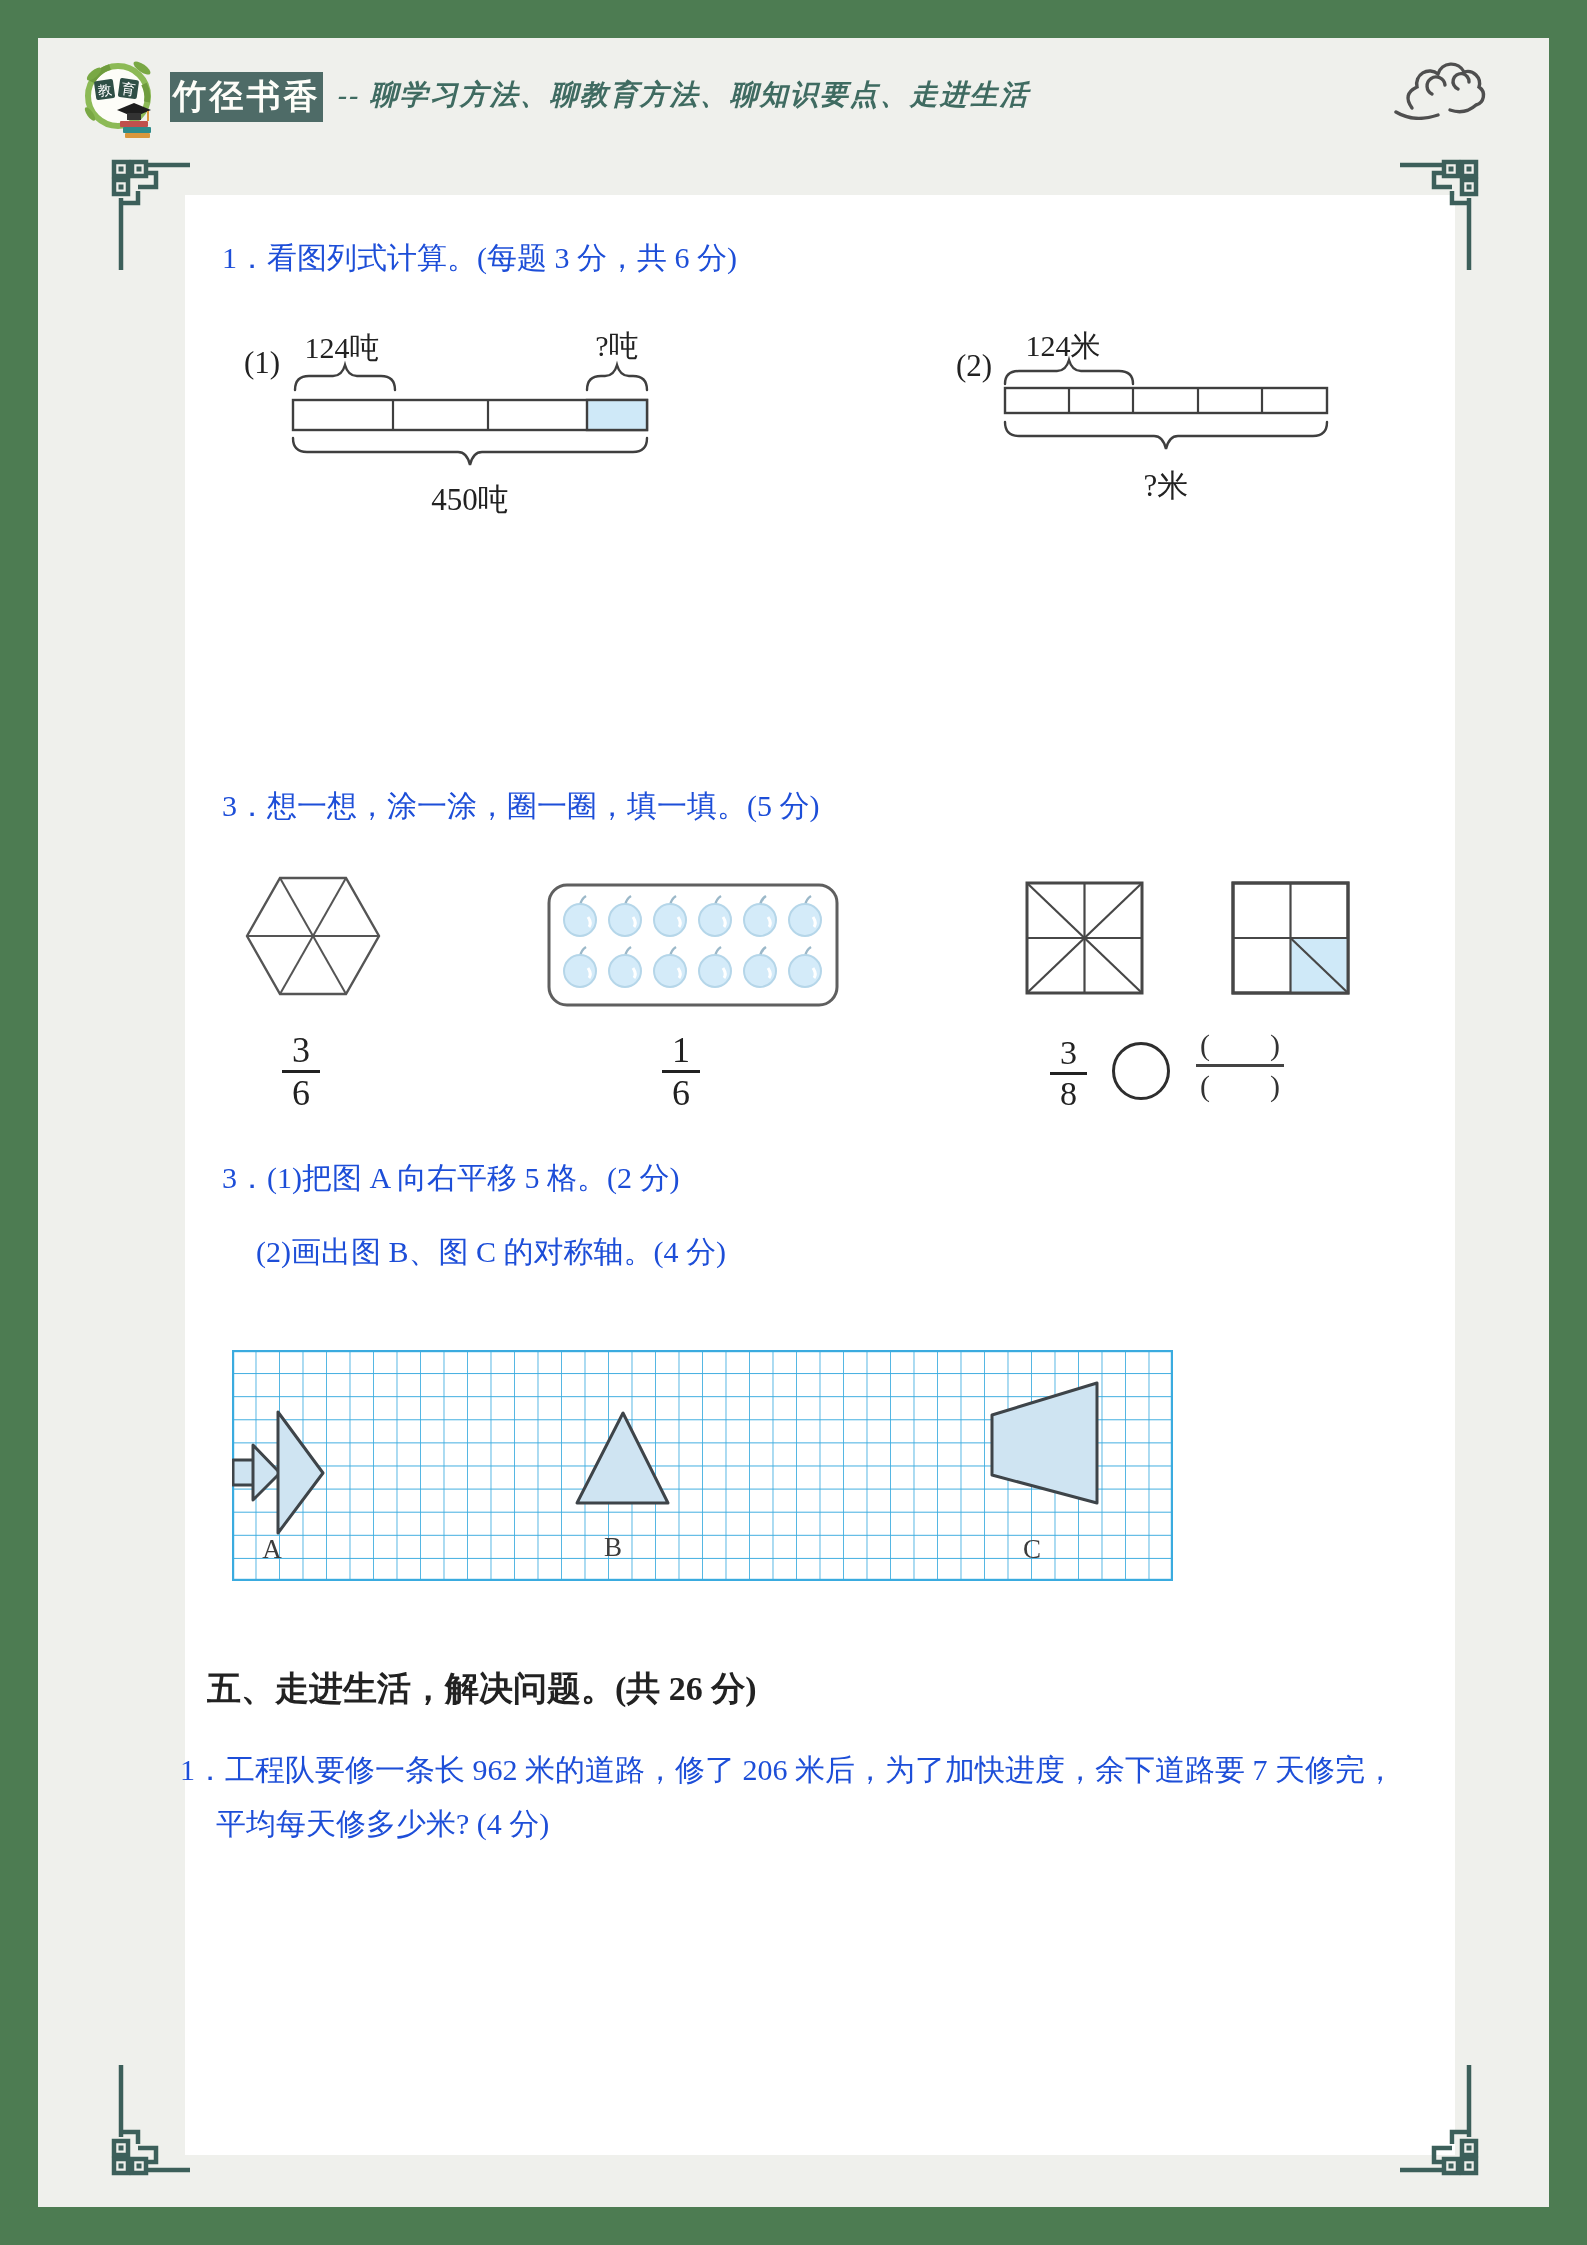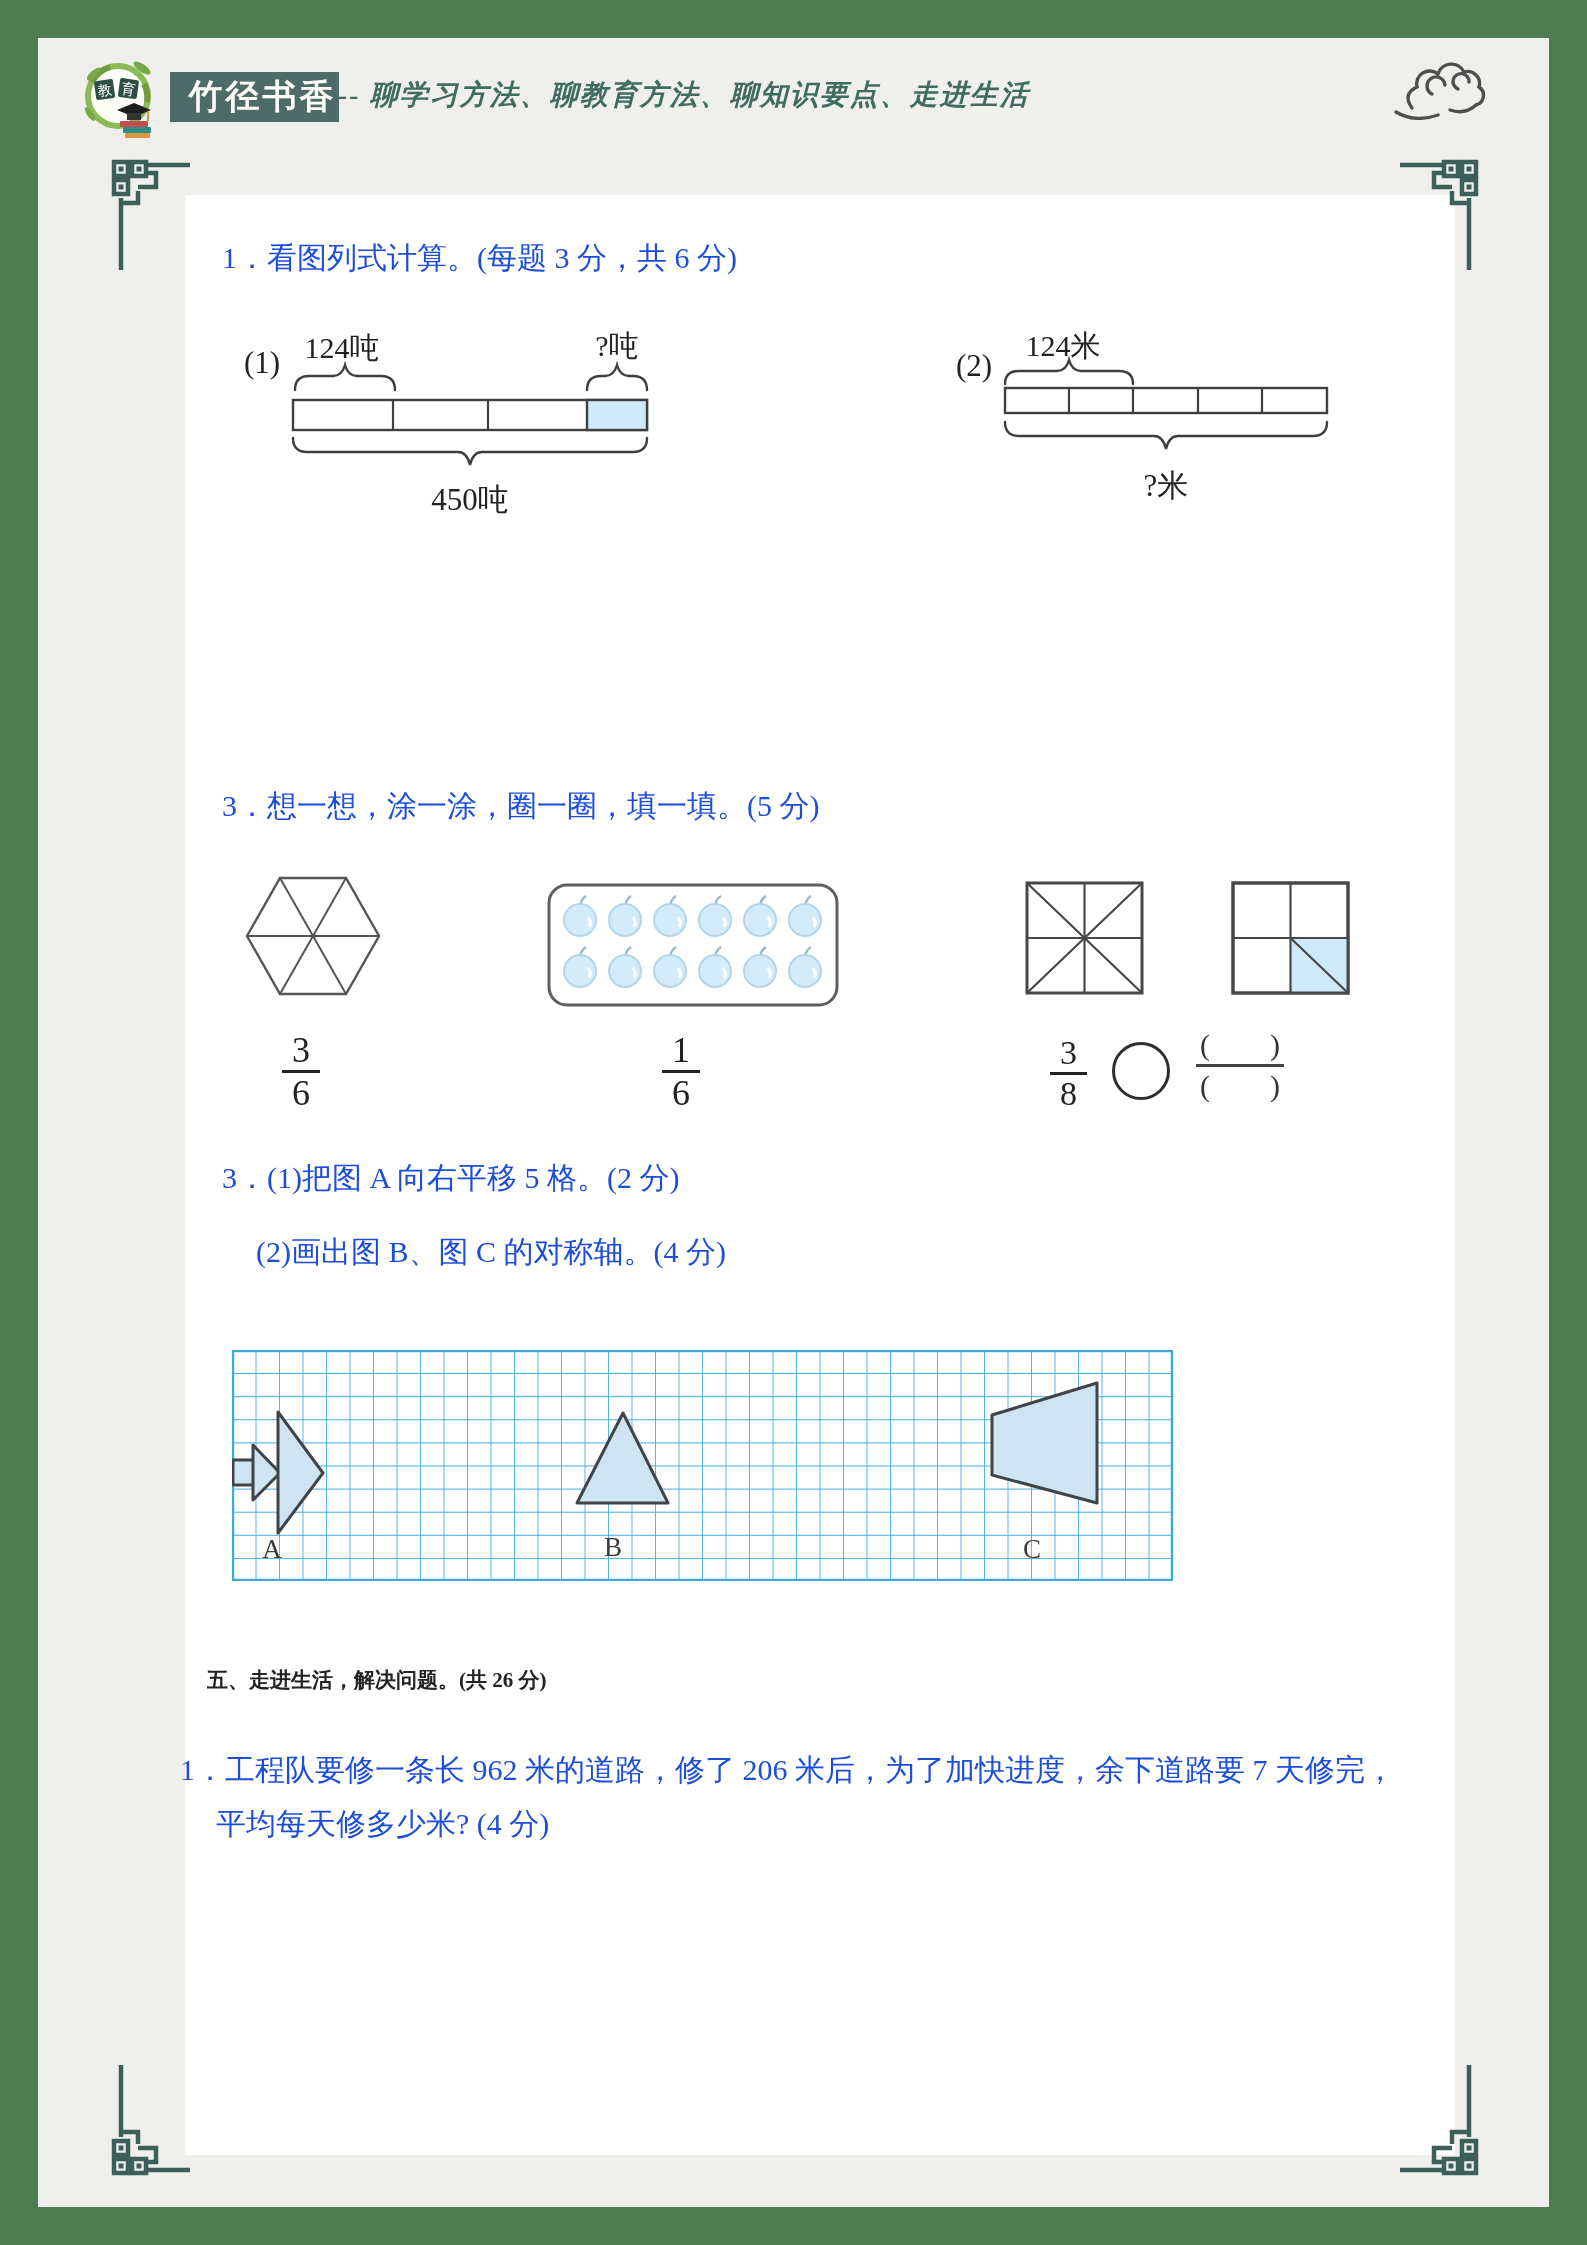--- a/index.html
+++ b/index.html
@@ -11,7 +11,7 @@
   
   .logo{position:absolute;left:82px;top:58px;width:74px;height:82px;z-index:5;}
   .brand-box{position:absolute;left:170px;top:72px;width:153px;height:50px;background:#4e6b67;
-             display:flex;align-items:center;justify-content:center;z-index:5;padding-left:16px;}
+             display:flex;align-items:center;justify-content:center;z-index:5;}
   .brand-box span{color:#fdfdf8;font-size:34px;font-weight:bold;letter-spacing:3px;}
   .tagline{position:absolute;left:338px;top:76px;font-size:28px;font-weight:bold;letter-spacing:2px;
            color:#3f6b61;white-space:nowrap;z-index:5;font-style:italic;}

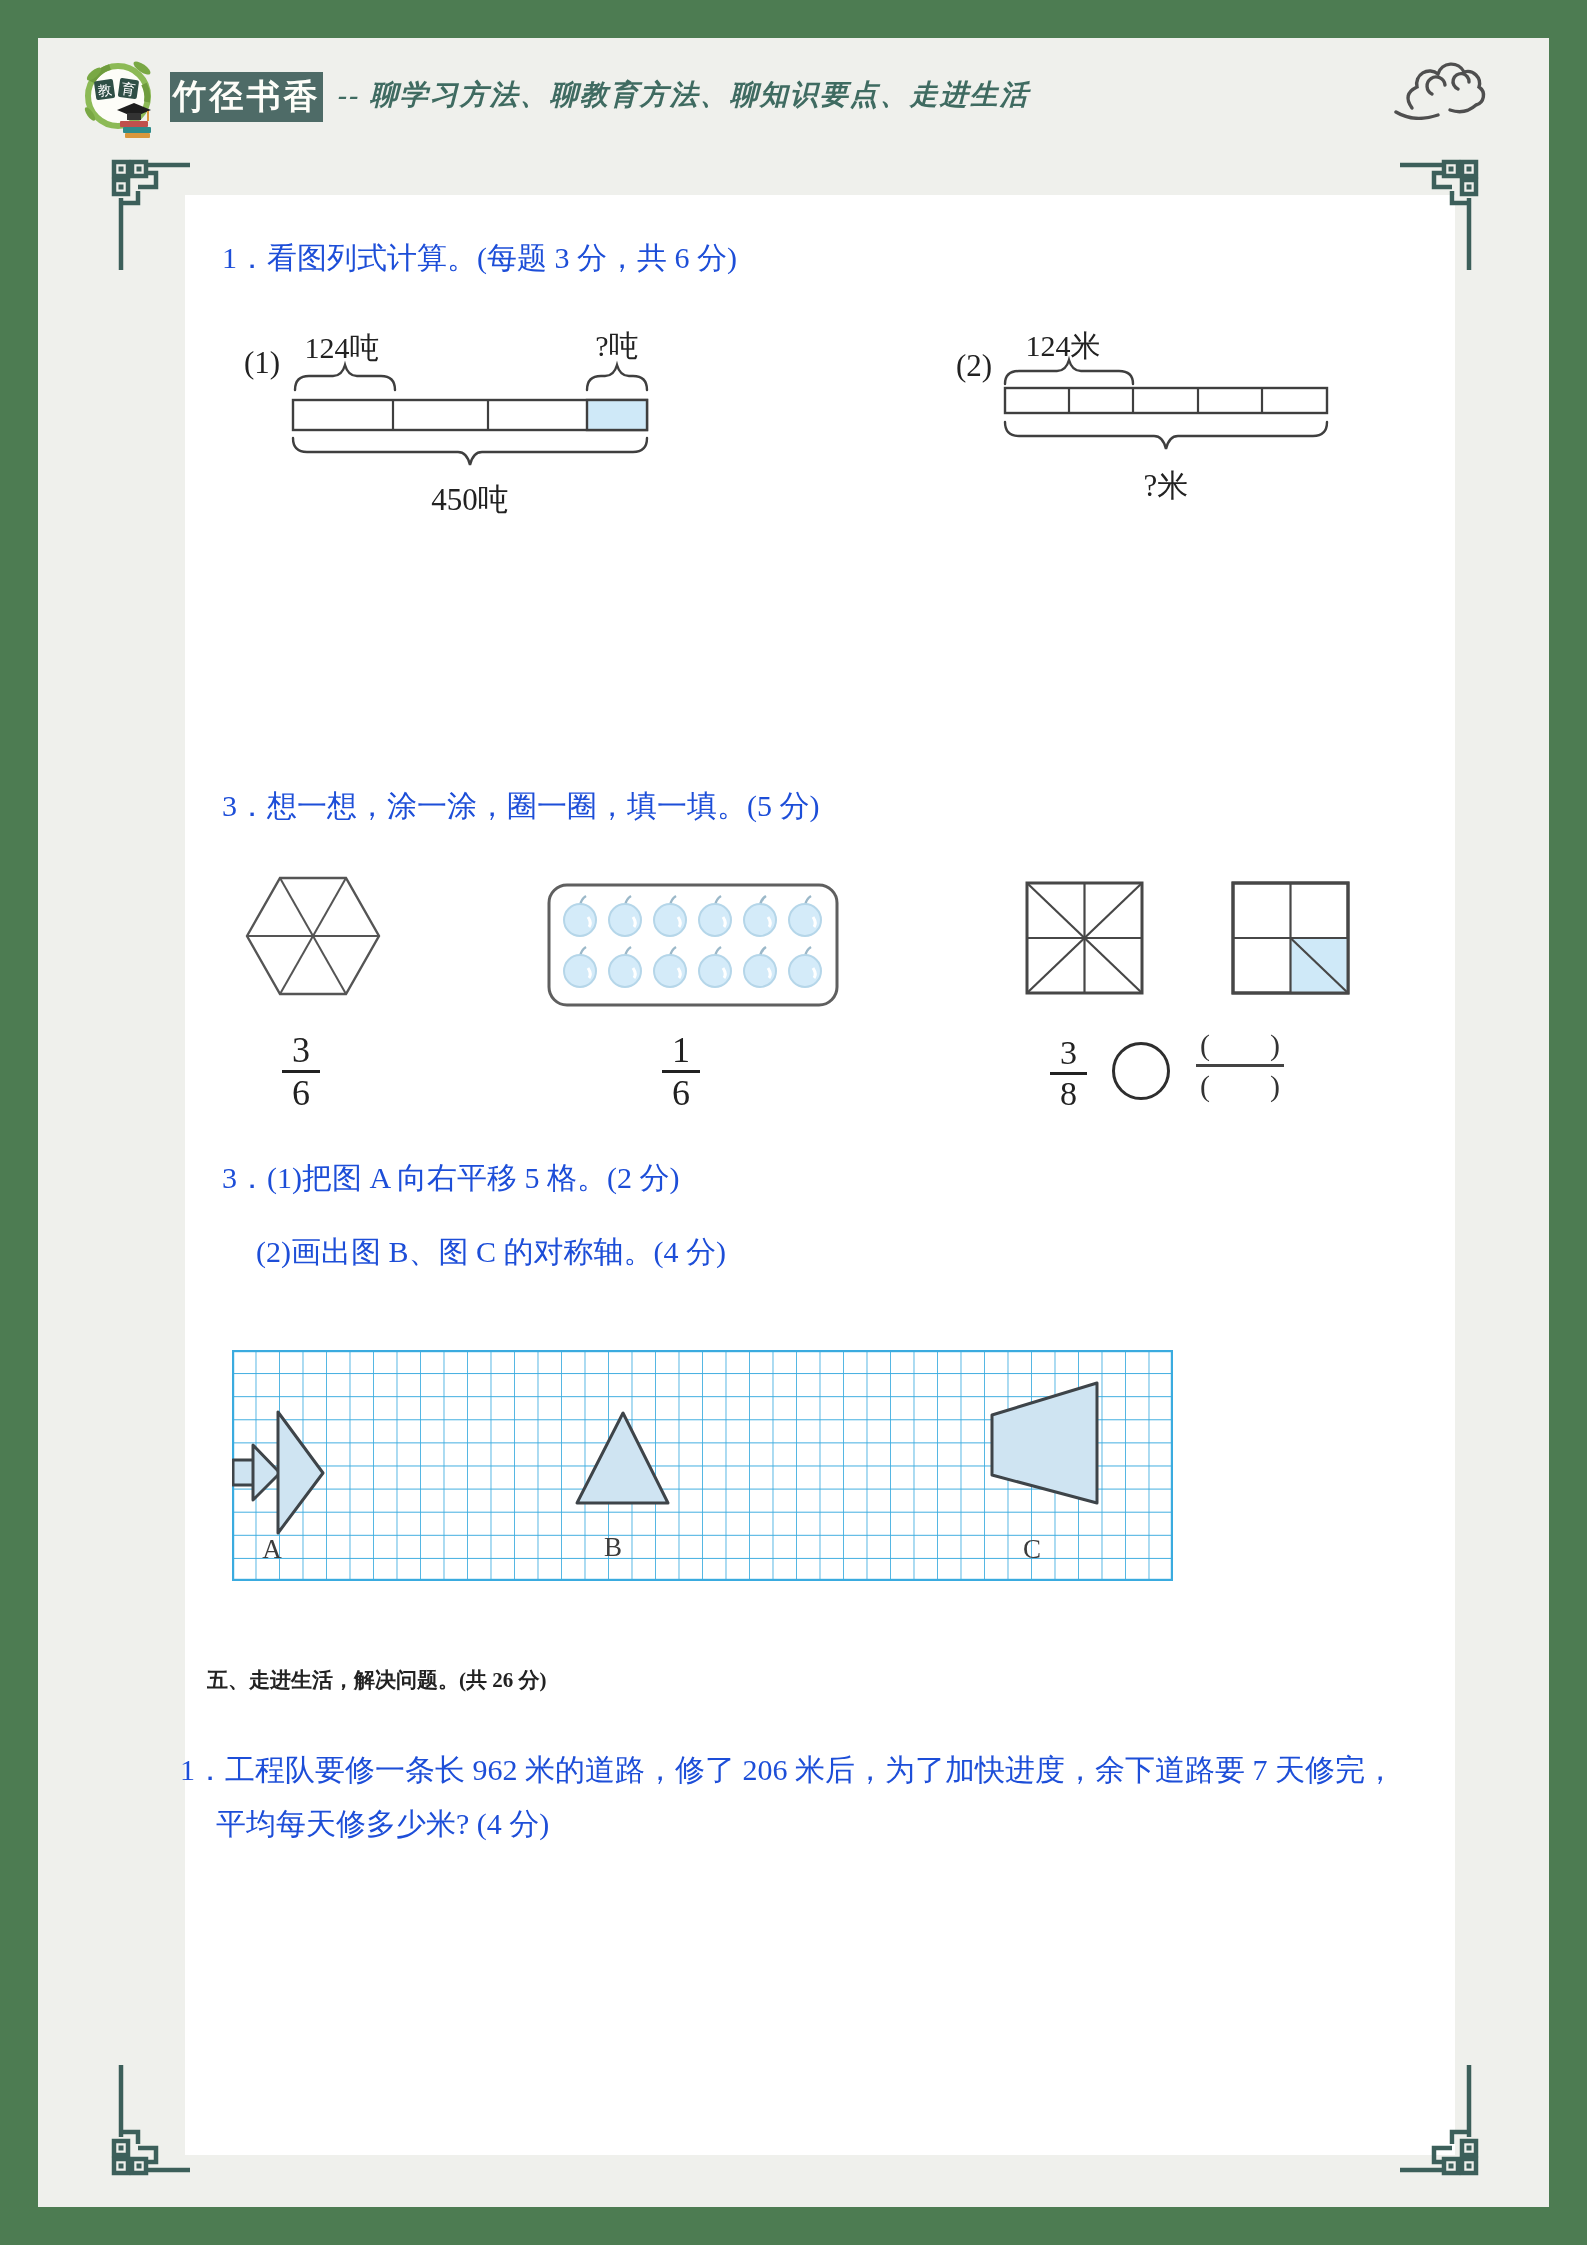--- a/index.html
+++ b/index.html
@@ -286,7 +286,7 @@
     <text x="800" y="208" font-size="27" fill="#3c3c3c" text-anchor="middle">C</text>
   </svg>
 
-  <div class="t bold" style="left:207px;top:1666px;font-size:21px;color:#222;">五、走进生活，解决问题。(共 26 分)</div>
+  <div class="t bold" style="left:207px;top:1666px;font-size:34px;color:#222;">五、走进生活，解决问题。(共 26 分)</div>
   <div class="t" style="left:180px;top:1750px;">1．工程队要修一条长 962 米的道路，修了 206 米后，为了加快进度，余下道路要 7 天修完，</div>
   <div class="t" style="left:180px;top:1804px;margin-left:36px;">平均每天修多少米? (4 分)</div>
 

